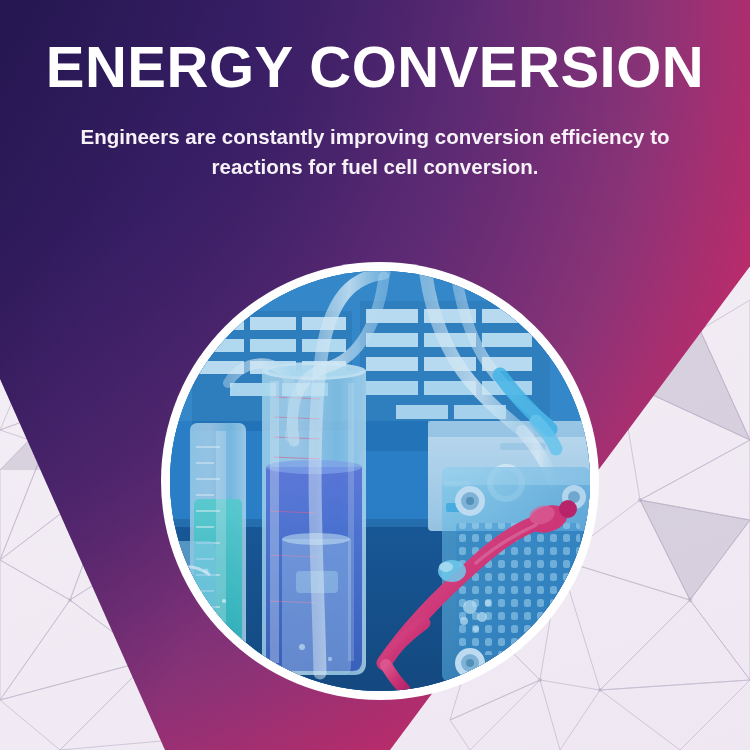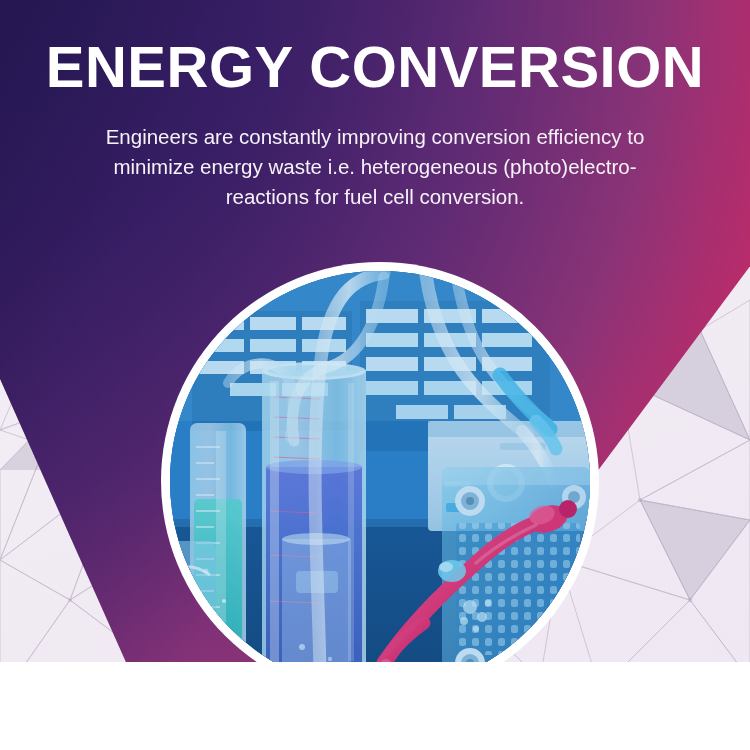--- a/index.html
+++ b/index.html
@@ -13,7 +13,7 @@
   #poster {
     position: relative;
     width: 750px;
-    height: 662px;
+    height: 750px;
     overflow: hidden;
     background: #f4eef6;
   }

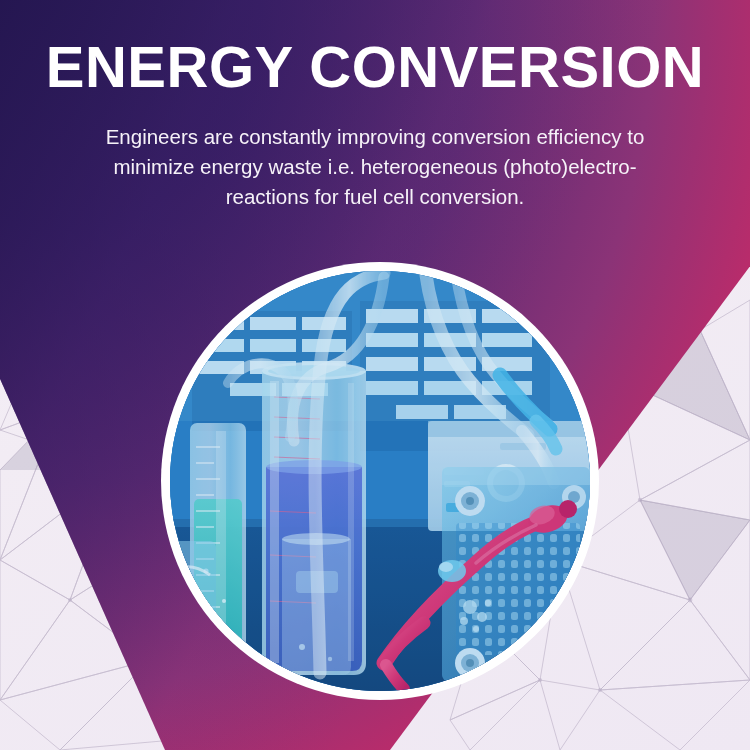--- a/index.html
+++ b/index.html
@@ -65,7 +65,7 @@
     text-align: center;
     color: #f6f2f8;
     font-size: 20.5px;
-    font-weight: 400;
+    font-weight: 700;
     line-height: 1.46;
   }
   .subtitle .ln { display: block; }

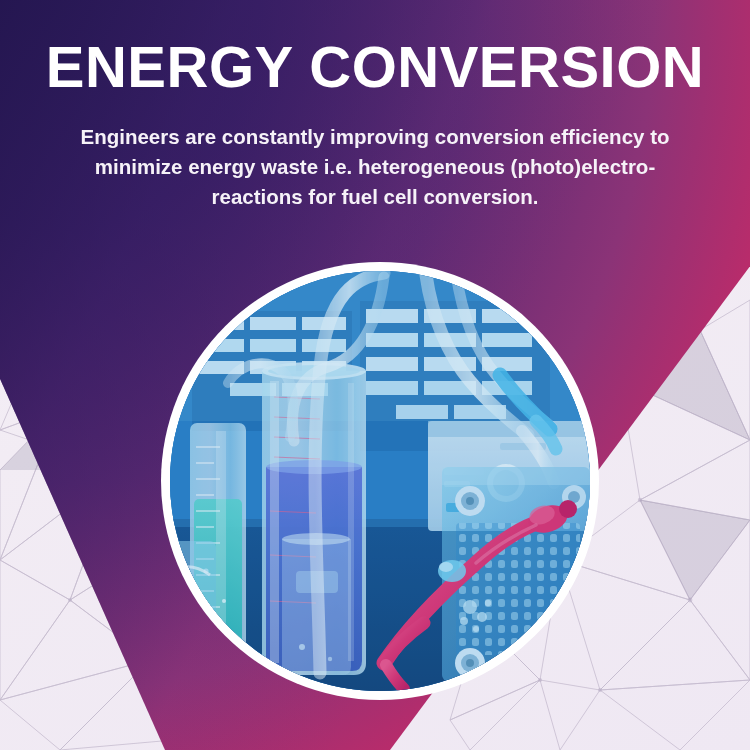--- a/index.html
+++ b/index.html
@@ -167,7 +167,6 @@
 
   <div class="subtitle">
     <span class="ln">Engineers are constantly improving conversion efficiency to</span>
-    <span class="ln">minimize energy waste i.e. heterogeneous (photo)electro-</span>
     <span class="ln">reactions for fuel cell conversion.</span>
   </div>
 

